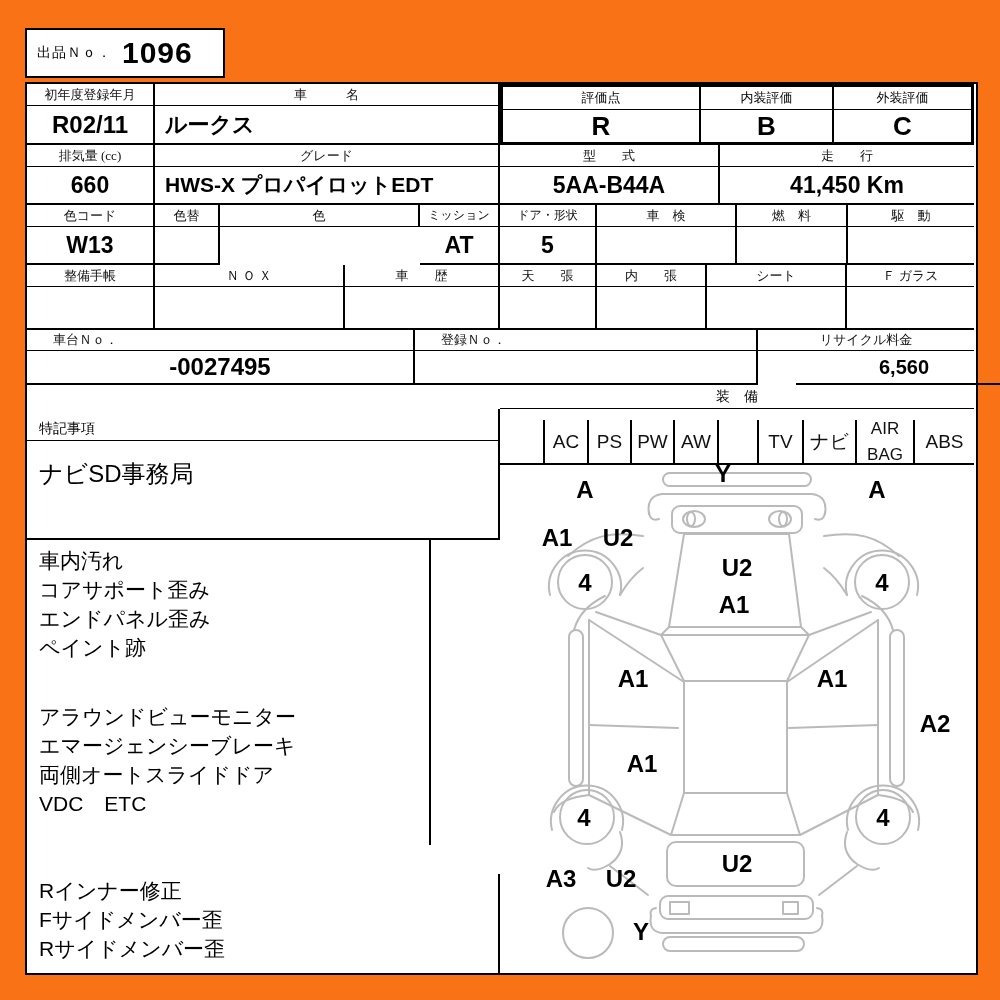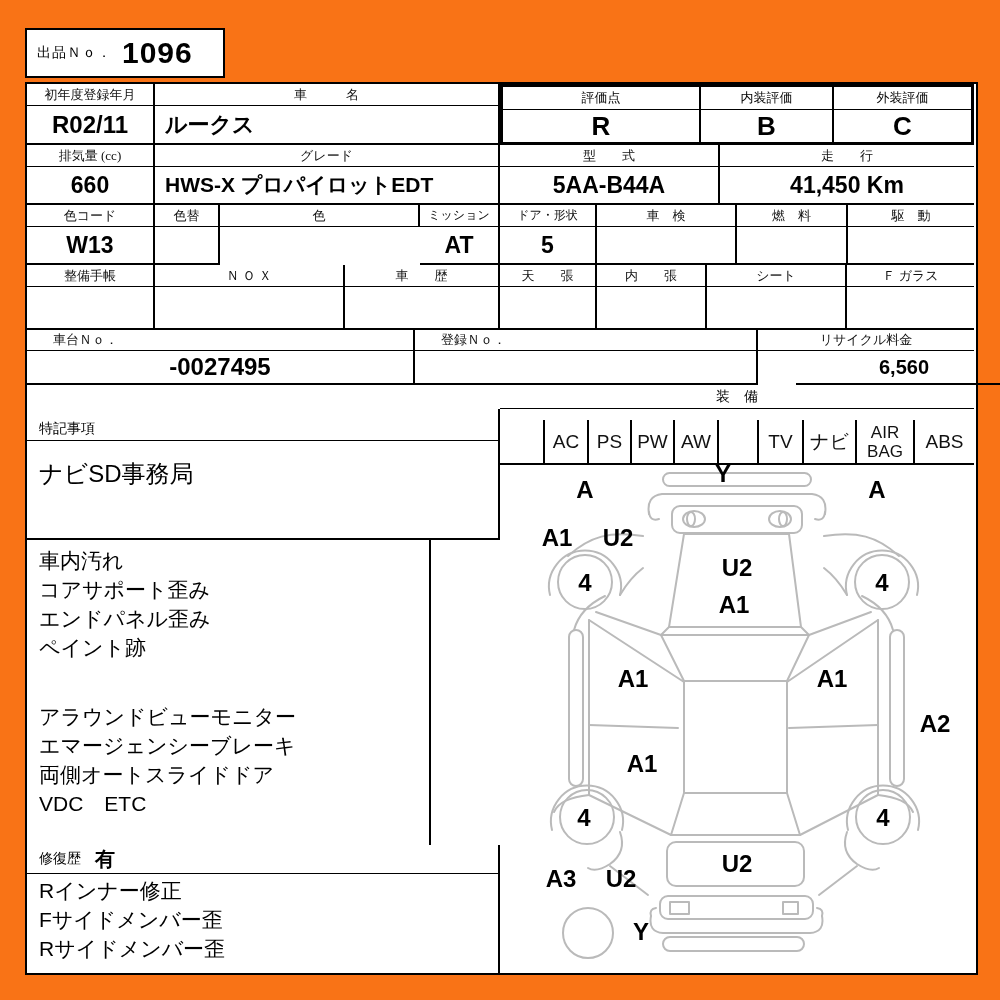--- a/index.html
+++ b/index.html
@@ -160,7 +160,7 @@
       <div class="ecell" style="flex:0 0 38px;"></div>
       <div class="ecell" style="flex:0 0 43px;">TV</div>
       <div class="ecell" style="flex:0 0 51px;">ナビ</div>
-      <div class="ecell" style="flex:0 0 48px;font-size:17px;line-height:19px;padding:0 4px;">AIR BAG</div>
+      <div class="ecell" style="flex:0 0 48px;font-size:17px;line-height:26px;padding:0 4px;">AIR BAG</div>
       <div class="ecell" style="flex:1;">ABS</div>
     </div>
 

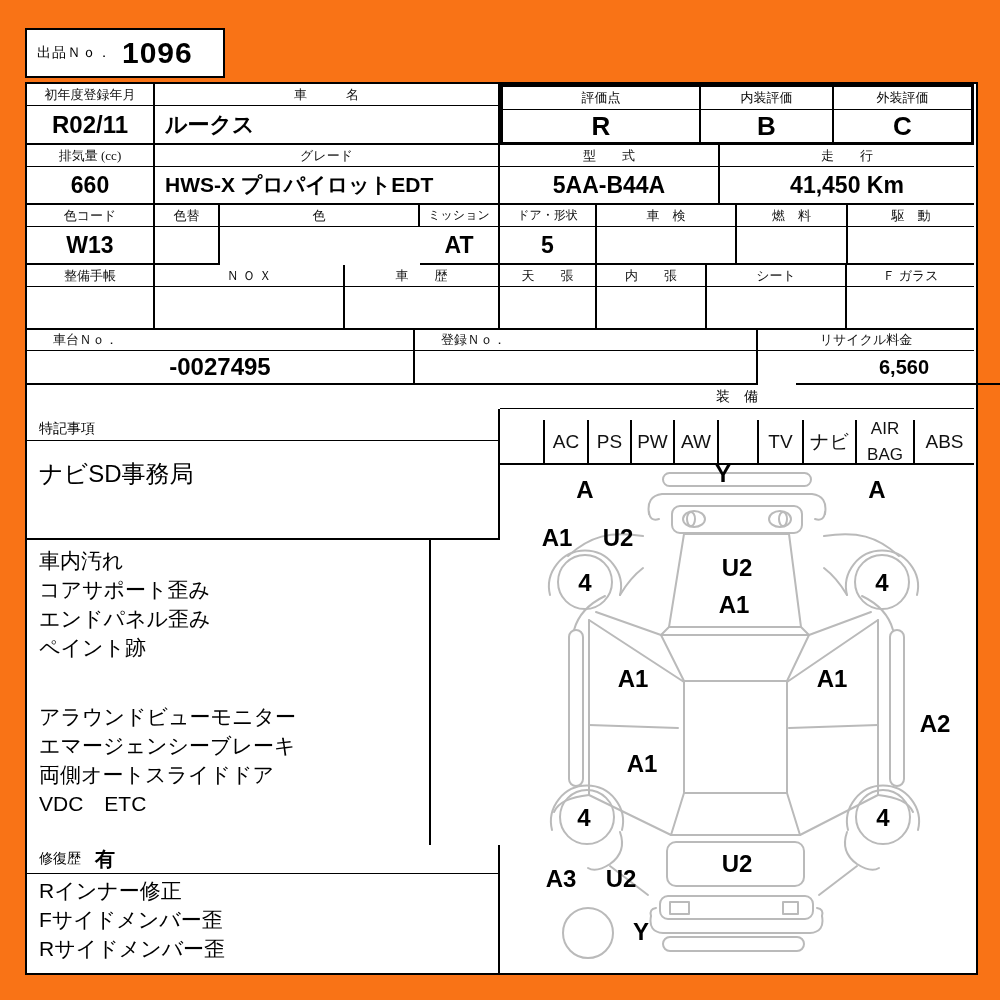--- a/index.html
+++ b/index.html
@@ -139,10 +139,6 @@
       <div>エマージェンシーブレーキ</div>
       <div>両側オートスライドドア</div>
       <div>VDC　ETC</div>
-    </div>
-    <div class="abs repairrow" style="left:0;top:761px;width:473px;height:29px;">
-      <span class="rlbl">修復歴</span>
-      <span class="rval">有</span>
     </div>
     <div class="abs notesbox" style="left:0;top:790px;width:473px;height:99px;padding-top:2px;">
       <div>Rインナー修正</div>

